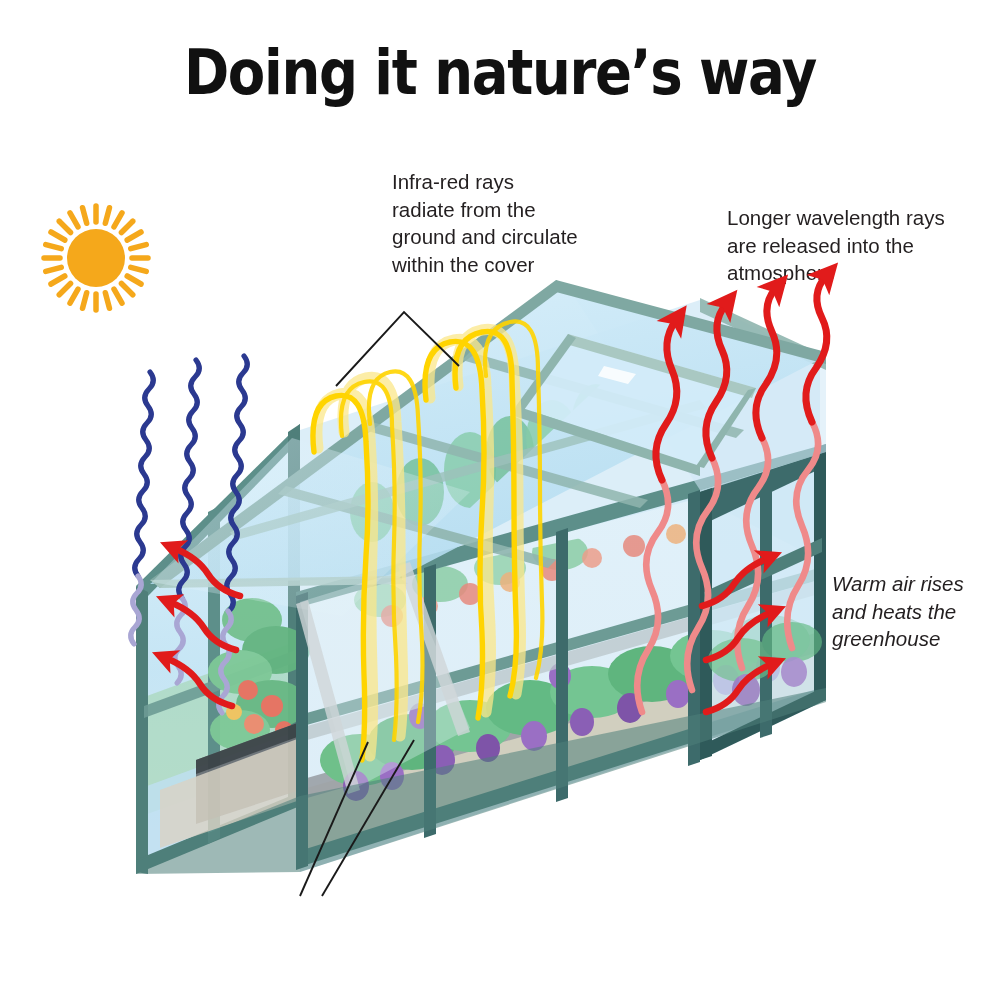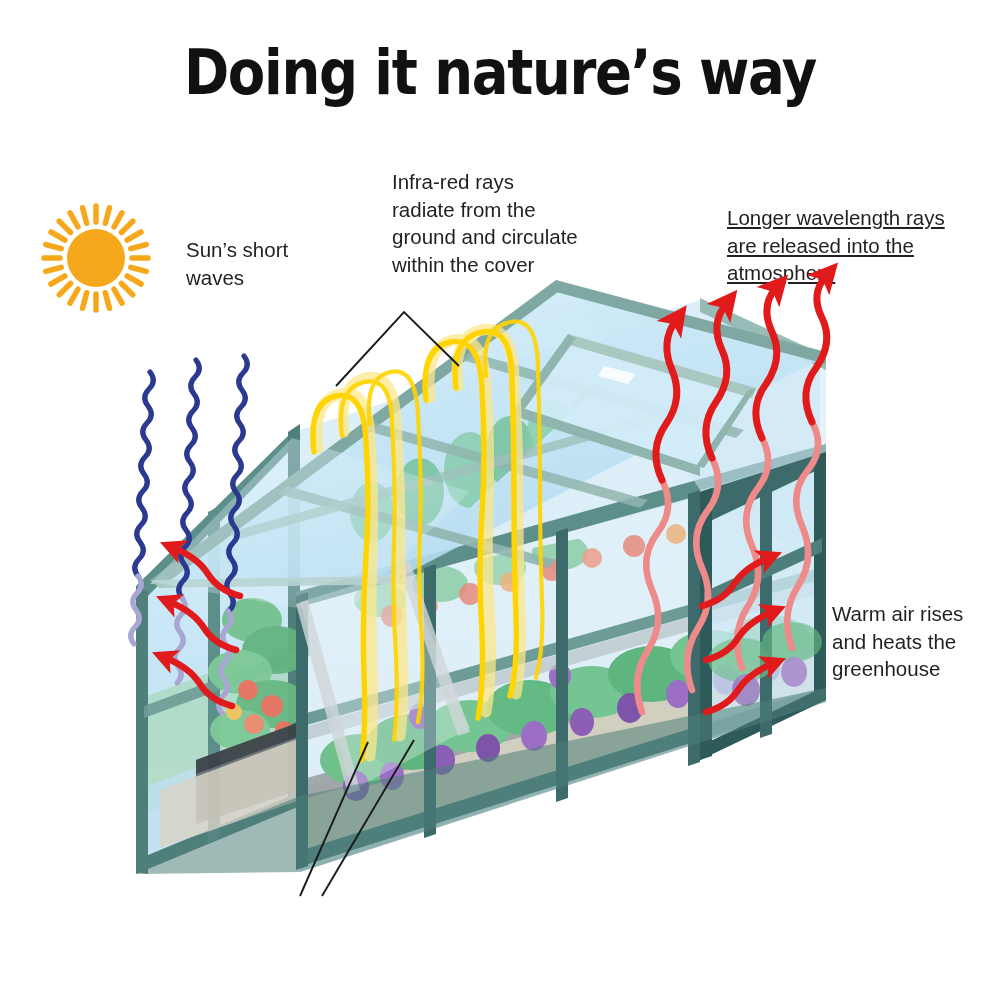--- a/index.html
+++ b/index.html
@@ -34,7 +34,7 @@
   }
   #lbl-sun   {left:186px; top:236px; width:150px;}
   #lbl-ir    {left:392px; top:168px; width:230px;}
-  #lbl-long  {left:727px; top:204px; width:250px;text-decoration:underline;}
+  #lbl-long  {left:727px; top:204px; width:250px;}
   #lbl-warm  {left:832px; top:600px; width:165px;}
   #lbl-short {left:48px;  top:886px; width:260px;}
 

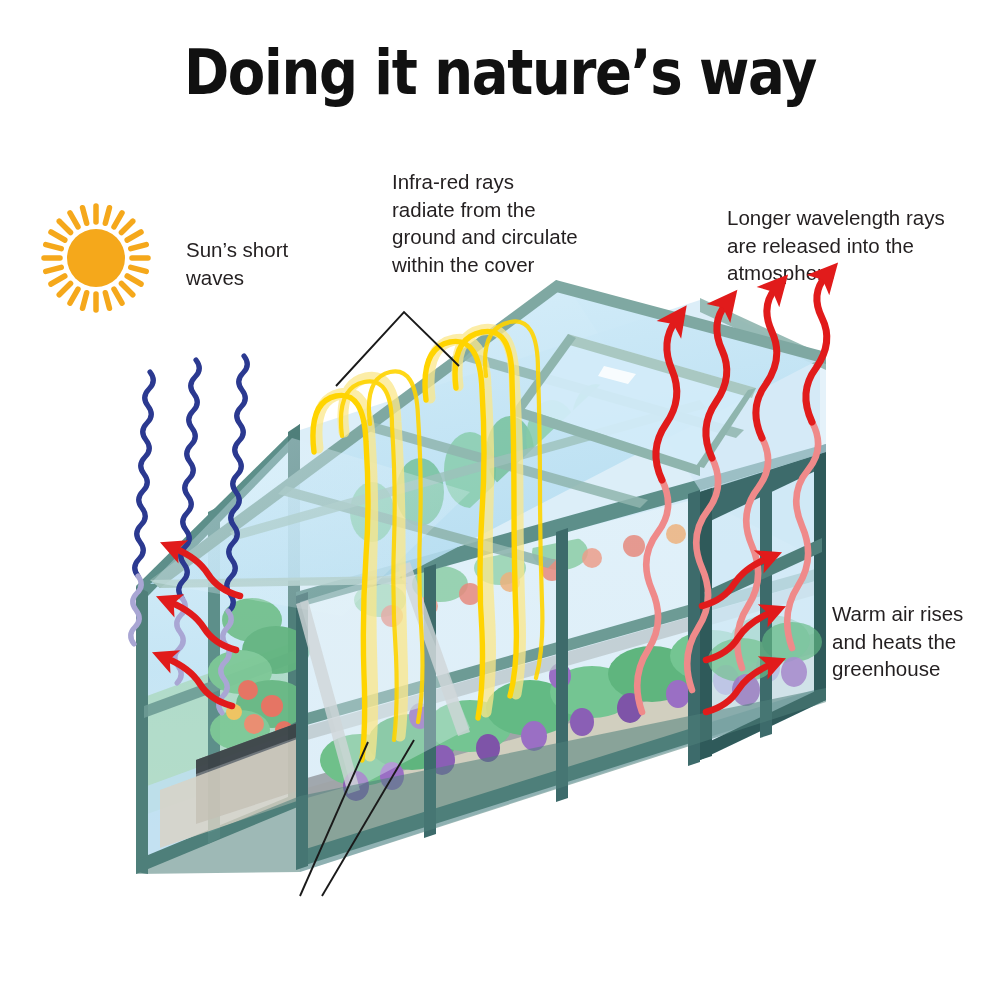--- a/index.html
+++ b/index.html
@@ -83,8 +83,6 @@
     <circle cx="58" cy="58" r="29" fill="#f5a81b"></circle>
   </svg>
 
-  <div class="label" id="lbl-sun">Sun’s short
-waves</div>
   <div class="label" id="lbl-ir">Infra-red rays
 radiate from the
 ground and circulate

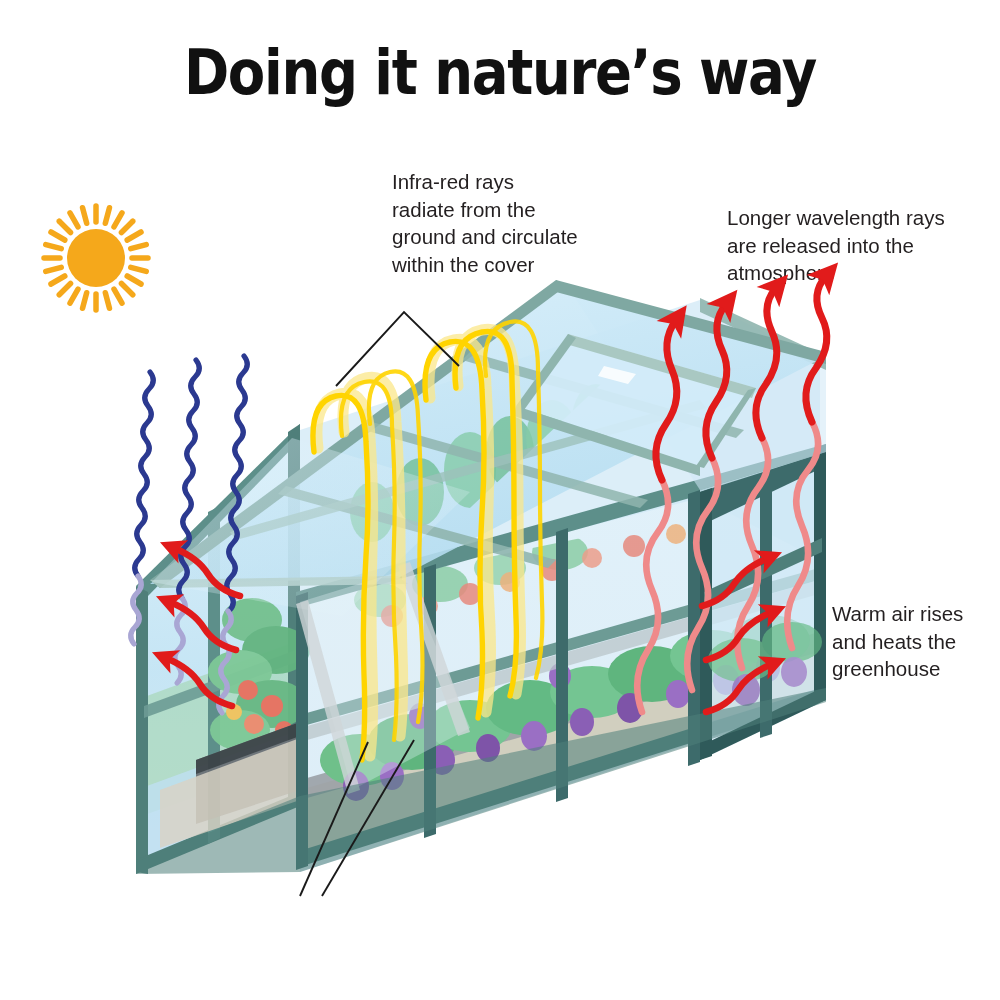--- a/index.html
+++ b/index.html
@@ -35,7 +35,7 @@
   #lbl-sun   {left:186px; top:236px; width:150px;}
   #lbl-ir    {left:392px; top:168px; width:230px;}
   #lbl-long  {left:727px; top:204px; width:250px;}
-  #lbl-warm  {left:832px; top:600px; width:165px;}
+  #lbl-warm  {left:832px; top:570px; width:165px;font-style:italic;}
   #lbl-short {left:48px;  top:886px; width:260px;}
 
   

